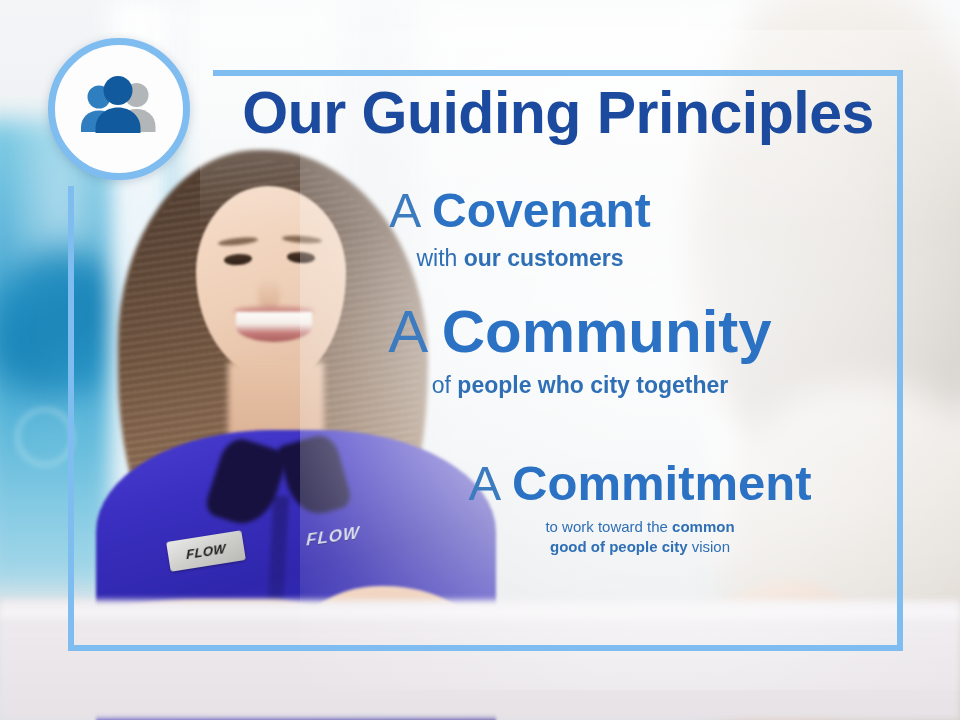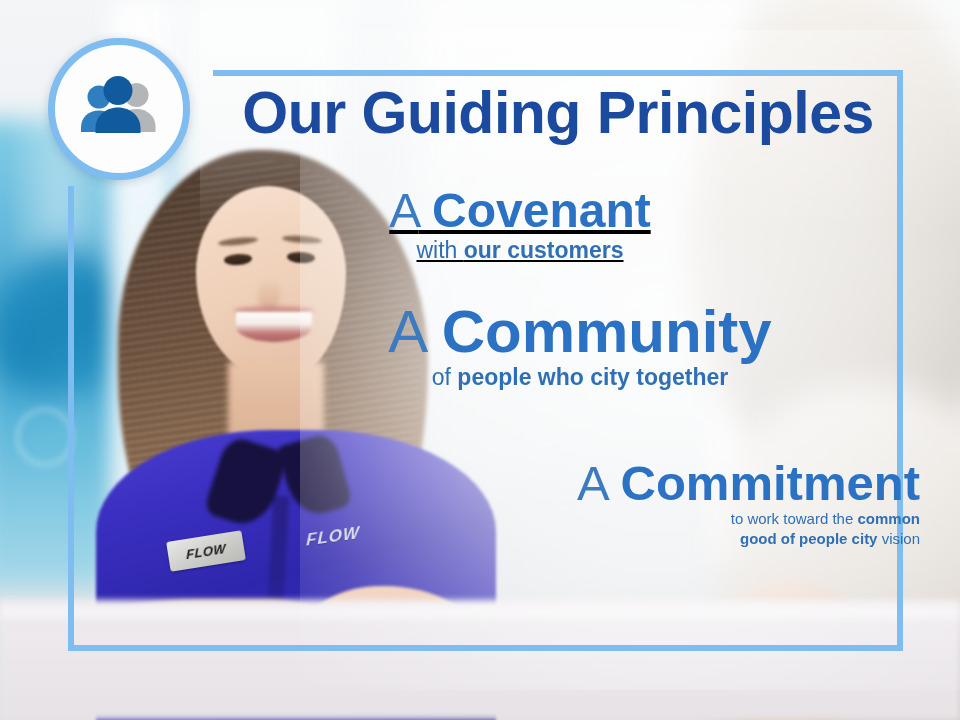--- a/index.html
+++ b/index.html
@@ -476,7 +476,7 @@
   }
   .sub b { font-weight: 700; }
 
-  #block-covenant   { left: 240px; top: 186px;  width: 560px; text-decoration: underline; }
+  #block-covenant   { left: 240px; top: 186px;  width: 560px; }
   #block-covenant   .head { font-size: 48px; }
   #block-covenant   .sub  { font-size: 23px; }
 

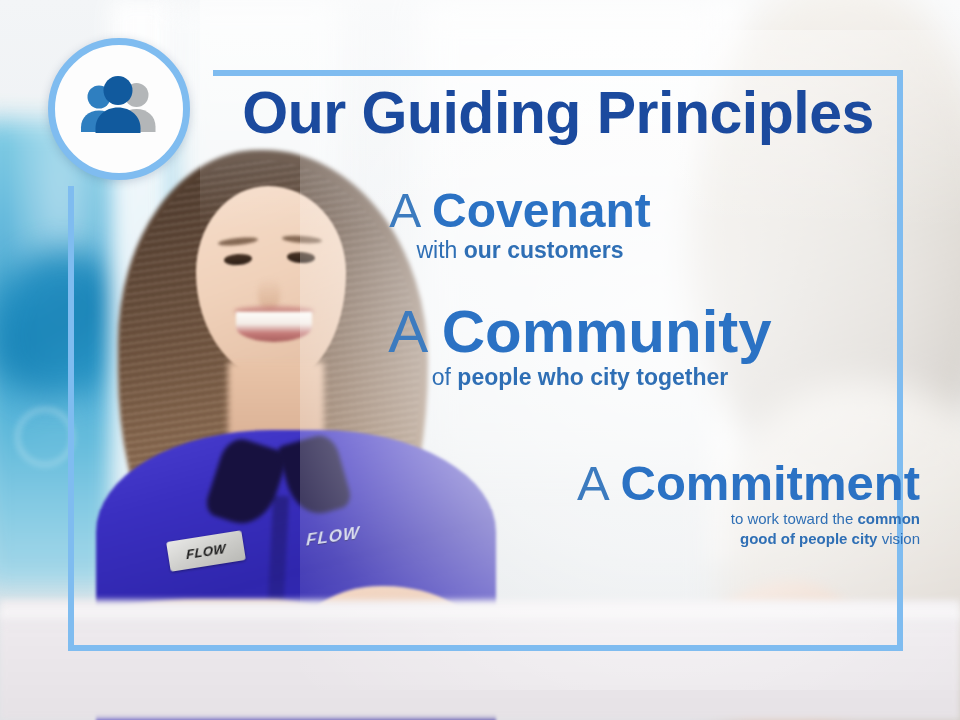--- a/index.html
+++ b/index.html
@@ -473,6 +473,7 @@
     color: var(--sub);
     font-weight: 400;
     line-height: 1.28;
+    margin-top: 8px;
   }
   .sub b { font-weight: 700; }
 

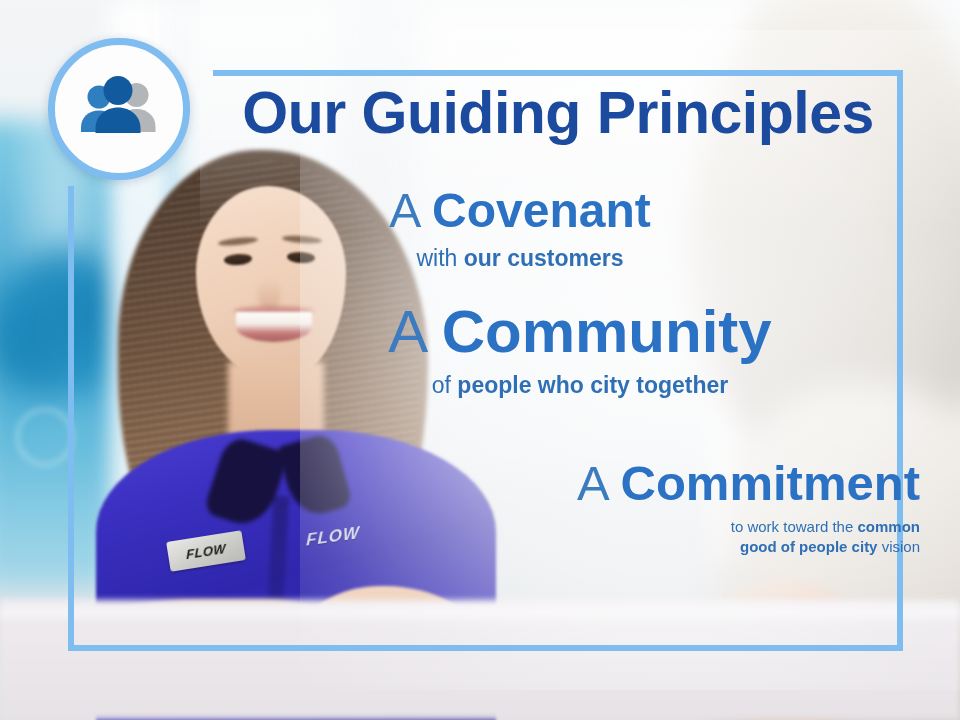--- a/index.html
+++ b/index.html
@@ -485,7 +485,7 @@
   #block-community  .head { font-size: 60px; }
   #block-community  .sub  { font-size: 23px; }
 
-  #block-commitment { left: 360px; top: 458px;  width: 560px; text-align: right; }
+  #block-commitment { left: 360px; top: 458px;  width: 560px; }
   #block-commitment .head { font-size: 49px; }
   #block-commitment .sub  { font-size: 15px; }
 

